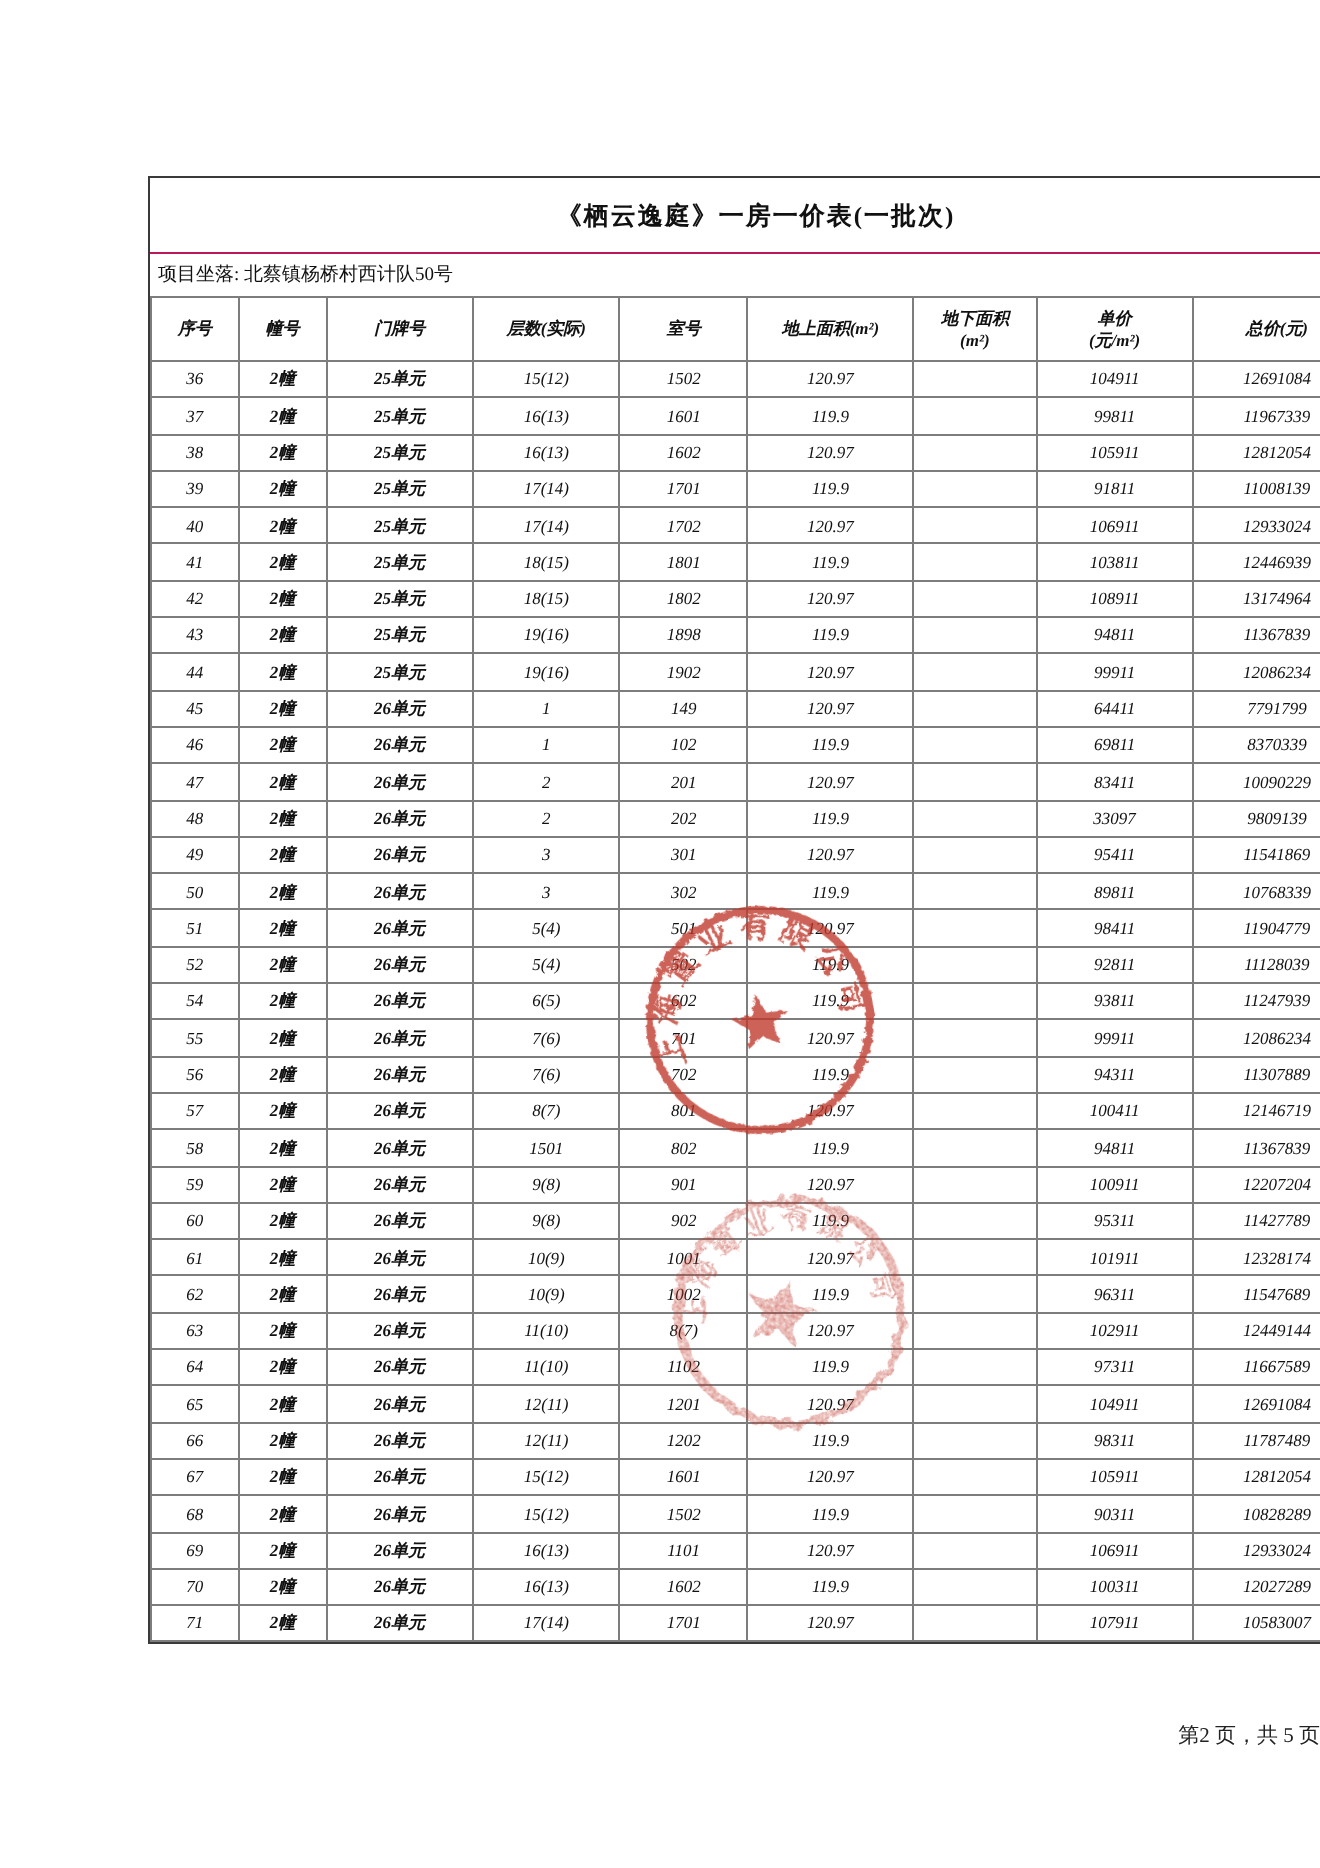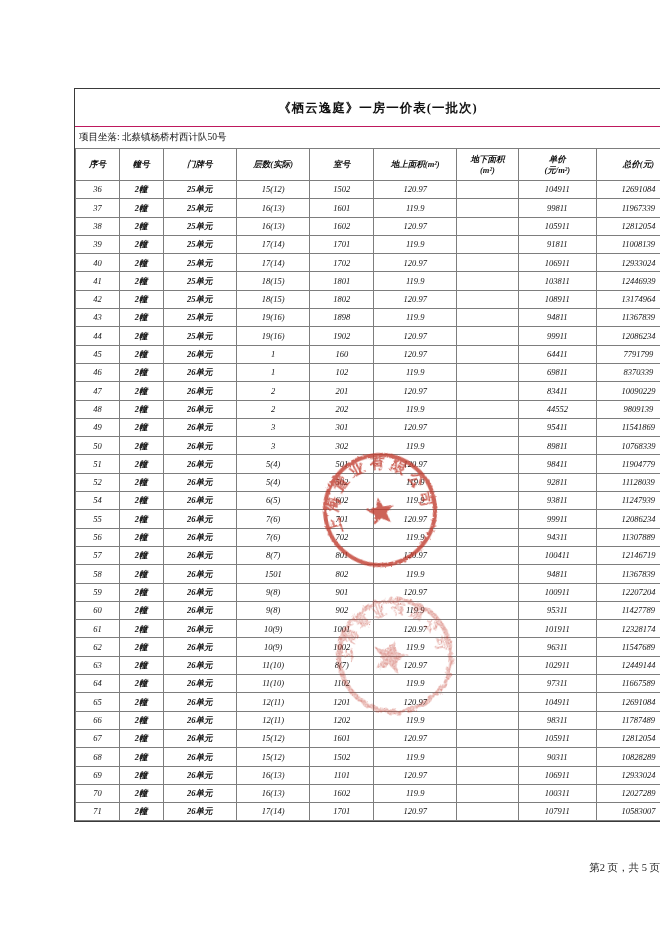--- a/index.html
+++ b/index.html
@@ -221,7 +221,7 @@
             <td>2幢</td>
             <td>26单元</td>
             <td>1</td>
-            <td>160</td>
+            <td>149</td>
             <td>120.97</td>
             <td></td>
             <td>64411</td>

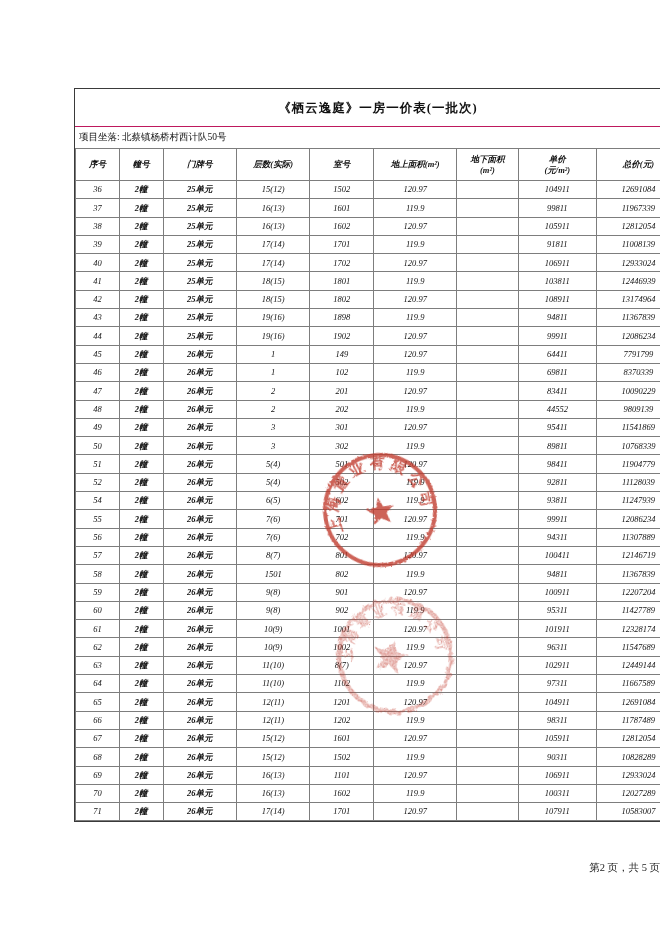--- a/index.html
+++ b/index.html
@@ -257,7 +257,7 @@
             <td>202</td>
             <td>119.9</td>
             <td></td>
-            <td>44552</td>
+            <td>33097</td>
             <td>9809139</td>
           </tr>
           <tr>

